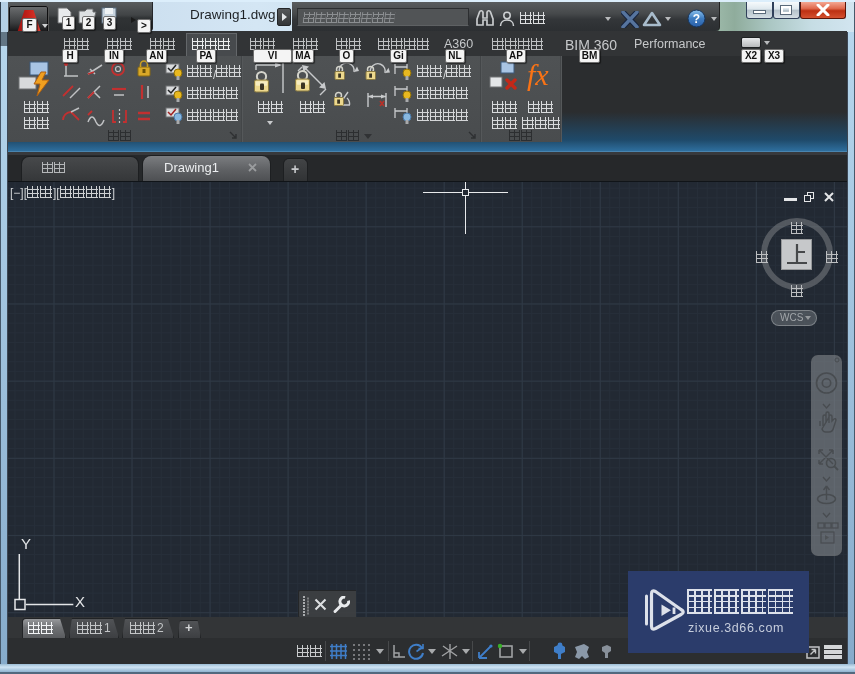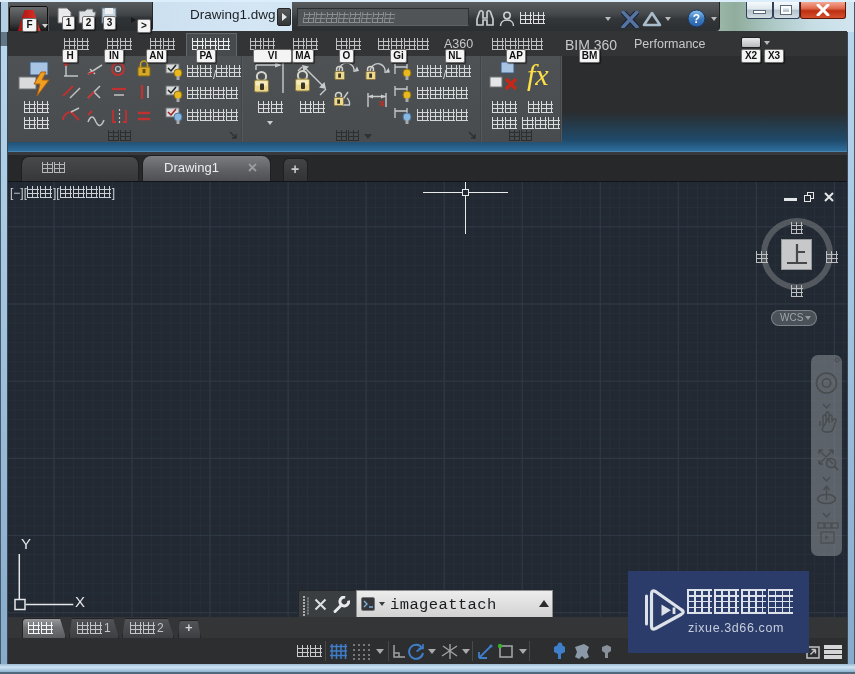--- a/index.html
+++ b/index.html
@@ -307,7 +307,7 @@
 </svg>
 <span class="cj a" style="left:492px;top:101px;--k:#d8dadc"><i></i><i></i></span>
 <span class="cj a" style="left:492px;top:117px;--k:#d8dadc"><i></i><i></i></span>
-<div class="a" style="left:527px;top:58px;width:40px;height:36px;font-family:'Liberation Serif',serif;font-style:italic;font-size:30px;color:#fde047">fx</div>
+<div class="a" style="left:527px;top:58px;width:40px;height:36px;font-family:'Liberation Serif',serif;font-style:italic;font-size:30px;color:#f97316">fx</div>
 <span class="cj a" style="left:528px;top:101px;--k:#d8dadc"><i></i><i></i></span>
 <span class="cj a" style="left:522px;top:117px;--k:#d8dadc"><i></i><i></i><i></i></span>
 

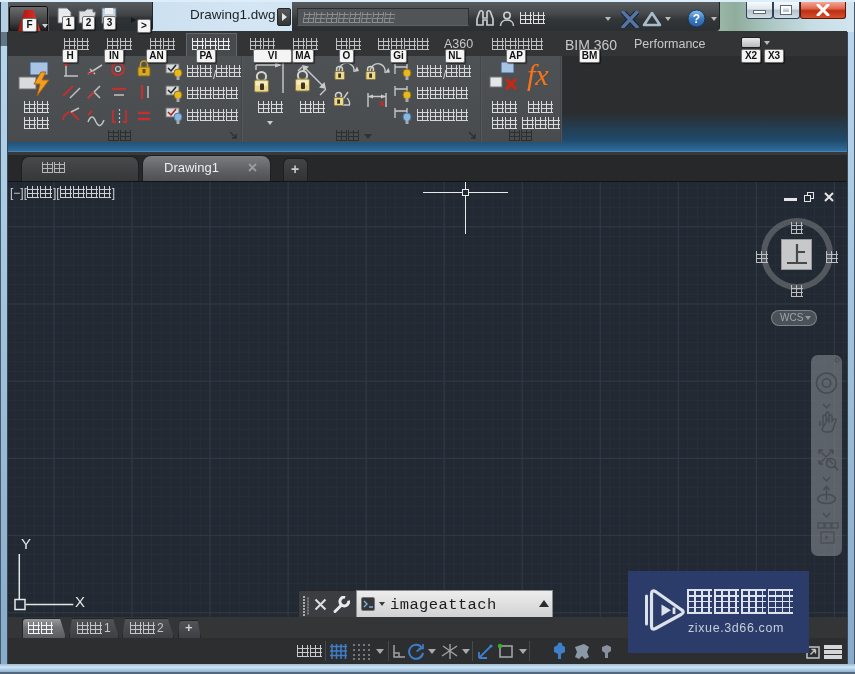--- a/index.html
+++ b/index.html
@@ -410,15 +410,6 @@
   <path d="M13.2 1.2 a4.4 4.4 0 1 0 3.4 3.4" fill="none" stroke="#e8eaec" stroke-width="3"></path>
  </svg>
     </div>
-<div class="a" style="left:356px;top:590px;width:197px;height:28px;background:linear-gradient(180deg,#ededed,#d2d2d2);border:1px solid #8a8c8e">
- <div class="a" style="left:4px;top:6px;width:14px;height:14px;background:#35373a;border:1px solid #75777a;border-radius:2px"></div>
- <svg class="a" style="left:6px;top:9px" width="11" height="9" viewBox="0 0 11 9">
-        <path d="M1 1 l3 3 -3 3 M6 7 h4" stroke="#7cb2dc" stroke-width="1.4" fill="none"></path>
-      </svg>
- <div class="a" style="left:22px;top:11px;width:0;height:0;border-left:3.5px solid transparent;border-right:3.5px solid transparent;border-top:4.5px solid #3a3c3e"></div>
- <div class="a" style="left:33px;top:5px;font-family:'Liberation Mono',monospace;font-size:15.5px;letter-spacing:.4px;color:#1a1c1e">imageattach</div>
- <div class="a" style="left:182px;top:9px;width:0;height:0;border-left:5.5px solid transparent;border-right:5.5px solid transparent;border-bottom:7px solid #2a2c2e"></div>
-</div>
 
 <div class="a" style="left:8px;top:617px;width:839px;height:21px;background:#333537"></div>
 <div class="a" style="left:22px;top:618px;width:44px;height:20px;background:linear-gradient(180deg,#97999c,#6f7174 45%,#5a5c5f);border:1px solid #212325;border-bottom:none;border-radius:4px 4px 0 0;clip-path:polygon(0 0,86% 0,100% 100%,0 100%)"></div>

